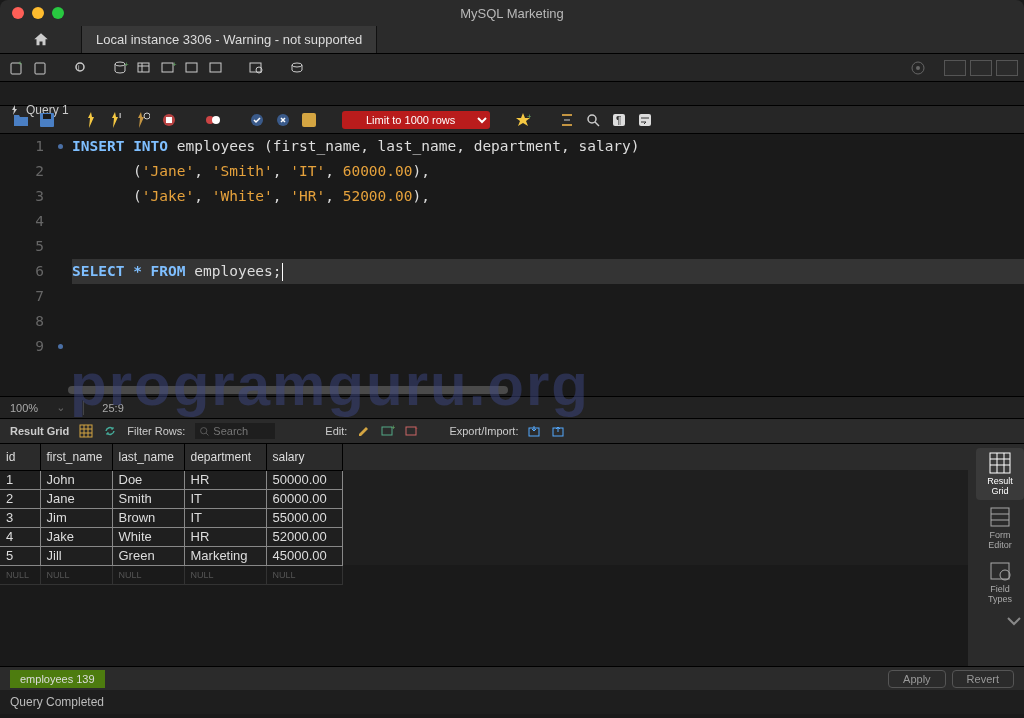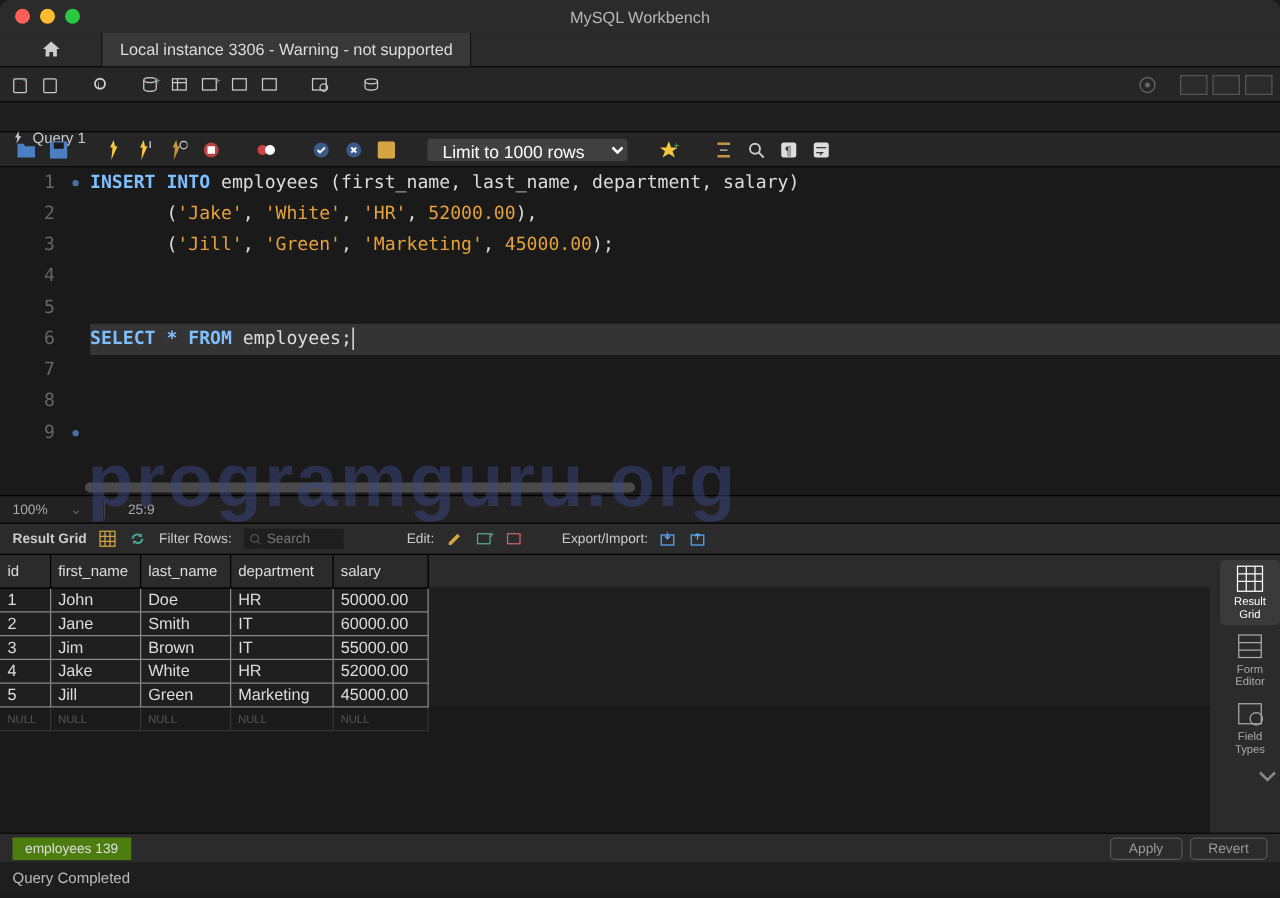--- a/index.html
+++ b/index.html
@@ -70,7 +70,7 @@
     <div class="tl yellow"></div>
     <div class="tl green"></div>
   </div>
-  <div class="title">MySQL Workbench</div>
+  <div class="title">MySQL Marketing</div>
 </div>
 
 <div class="tabbar">

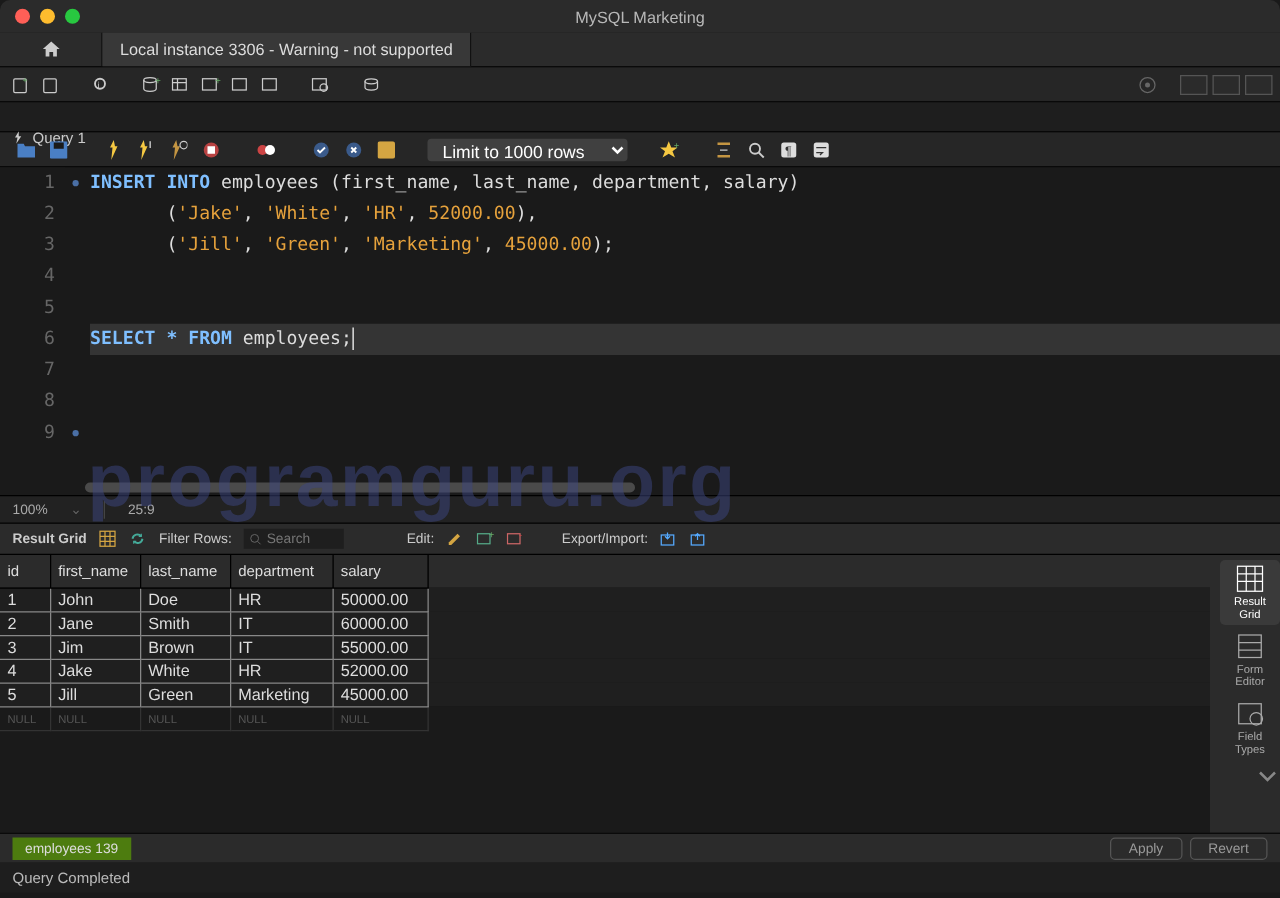--- a/index.html
+++ b/index.html
@@ -22,7 +22,7 @@
 .querytab-bar { height: 24px; background: #1e1e1e; display: flex; border-bottom: 1px solid #000; }
 .querytab { display: flex; align-items: center; padding: 0 10px; background: #313131; gap: 6px; font-size: 12px; color: #ccc; margin-top: 28px; }
 .editor-tb { height: 28px; background: #262626; display: flex; align-items: center; padding: 0 10px; gap: 4px; border-bottom: 1px solid #000; }
-.limit-sel { background: #404040; color: #fff; font-size: 14px; padding: 1px 18px 1px 8px; border: none; border-radius: 3px; height: 18px; }
+.limit-sel { background: #b91c1c; color: #fff; font-size: 11px; padding: 1px 18px 1px 20px; border: none; border-radius: 3px; height: 18px; }
 .editor { background: #1a1a1a; font-family: Menlo, Consolas, monospace; font-size: 14.5px; line-height: 25px; display: flex; height: 252px; }
 .gutter { width: 52px; text-align: right; padding-right: 8px; color: #666; background: #1a1a1a; }
 .gutter .ln { height: 25px; }

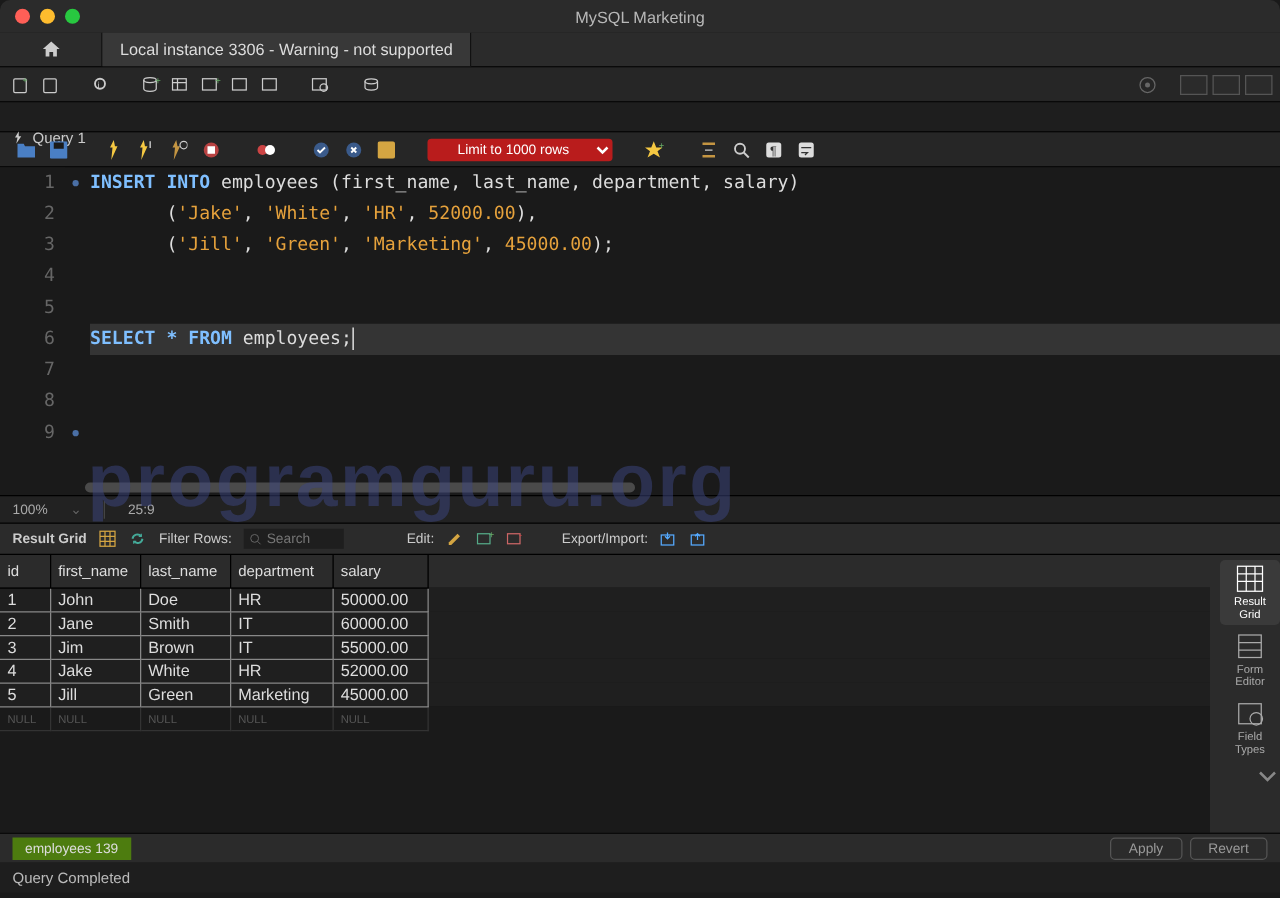--- a/index.html
+++ b/index.html
@@ -289,6 +289,7 @@
     </div>
   <div class="code" id="code">
       <div class="row"><span class="kw">INSERT</span><span class="punc"> </span><span class="kw">INTO</span><span class="punc"> </span><span class="id">employees</span><span class="punc"> (</span><span class="id">first_name</span><span class="punc">, </span><span class="id">last_name</span><span class="punc">, </span><span class="id">department</span><span class="punc">, </span><span class="id">salary</span><span class="punc">)</span></div>
+      <div class="row">       <span class="punc">(</span><span class="str">'Jane'</span><span class="punc">, </span><span class="str">'Smith'</span><span class="punc">, </span><span class="str">'IT'</span><span class="punc">, </span><span class="num">60000.00</span><span class="punc">),</span></div>
       <div class="row">       <span class="punc">(</span><span class="str">'Jake'</span><span class="punc">, </span><span class="str">'White'</span><span class="punc">, </span><span class="str">'HR'</span><span class="punc">, </span><span class="num">52000.00</span><span class="punc">),</span></div>
       <div class="row">       <span class="punc">(</span><span class="str">'Jill'</span><span class="punc">, </span><span class="str">'Green'</span><span class="punc">, </span><span class="str">'Marketing'</span><span class="punc">, </span><span class="num">45000.00</span><span class="punc">);</span></div>
       <div class="row"></div>

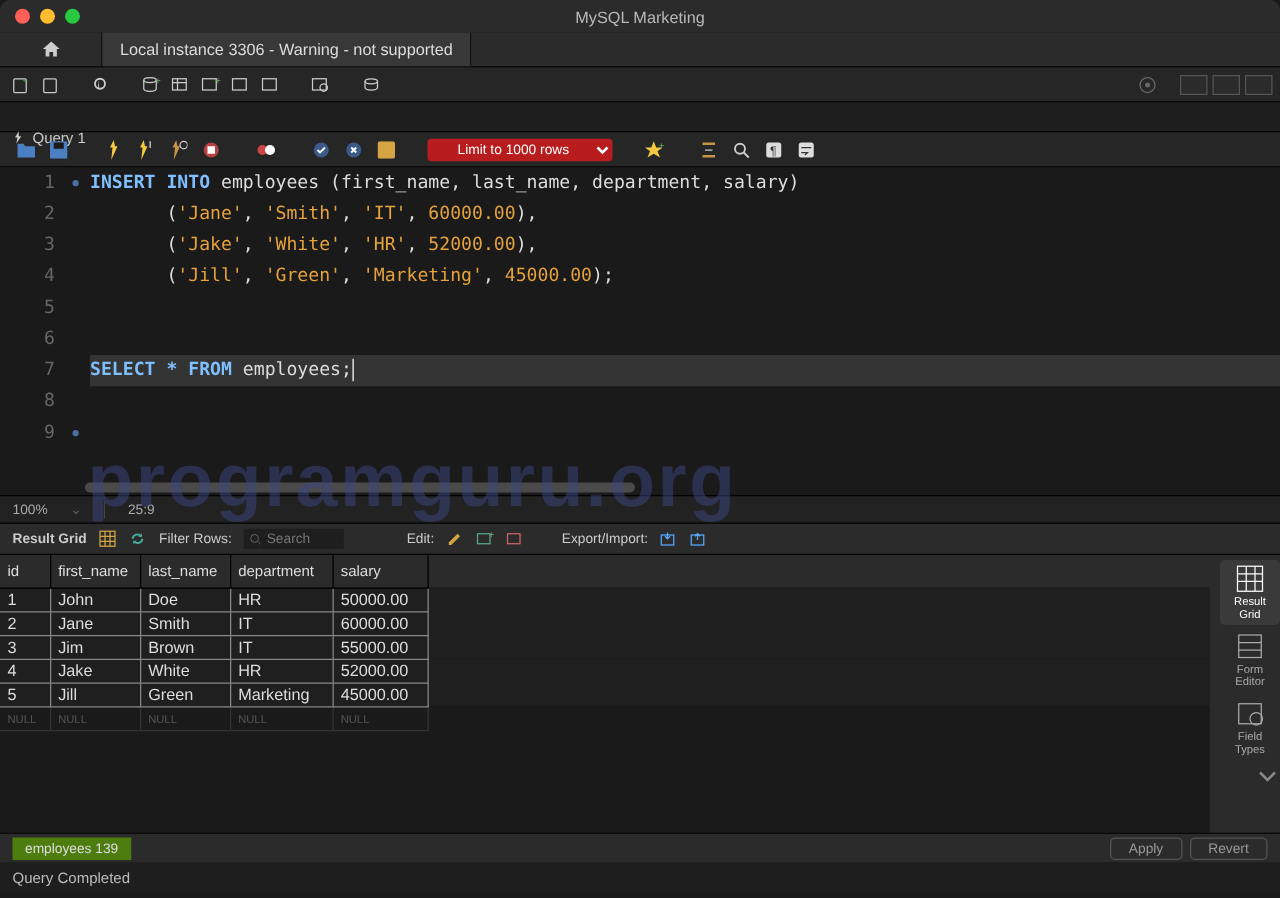--- a/index.html
+++ b/index.html
@@ -291,7 +291,6 @@
       <div class="row"><span class="kw">INSERT</span><span class="punc"> </span><span class="kw">INTO</span><span class="punc"> </span><span class="id">employees</span><span class="punc"> (</span><span class="id">first_name</span><span class="punc">, </span><span class="id">last_name</span><span class="punc">, </span><span class="id">department</span><span class="punc">, </span><span class="id">salary</span><span class="punc">)</span></div>
       <div class="row">       <span class="punc">(</span><span class="str">'Jane'</span><span class="punc">, </span><span class="str">'Smith'</span><span class="punc">, </span><span class="str">'IT'</span><span class="punc">, </span><span class="num">60000.00</span><span class="punc">),</span></div>
       <div class="row">       <span class="punc">(</span><span class="str">'Jake'</span><span class="punc">, </span><span class="str">'White'</span><span class="punc">, </span><span class="str">'HR'</span><span class="punc">, </span><span class="num">52000.00</span><span class="punc">),</span></div>
-      <div class="row">       <span class="punc">(</span><span class="str">'Jill'</span><span class="punc">, </span><span class="str">'Green'</span><span class="punc">, </span><span class="str">'Marketing'</span><span class="punc">, </span><span class="num">45000.00</span><span class="punc">);</span></div>
       <div class="row"></div>
       <div class="row"></div>
       <div class="row hl"><span class="kw">SELECT</span><span class="punc"> </span><span class="kw">*</span><span class="punc"> </span><span class="kw">FROM</span><span class="punc"> </span><span class="id">employees</span><span class="punc">;</span><span class="cursor"></span></div>

